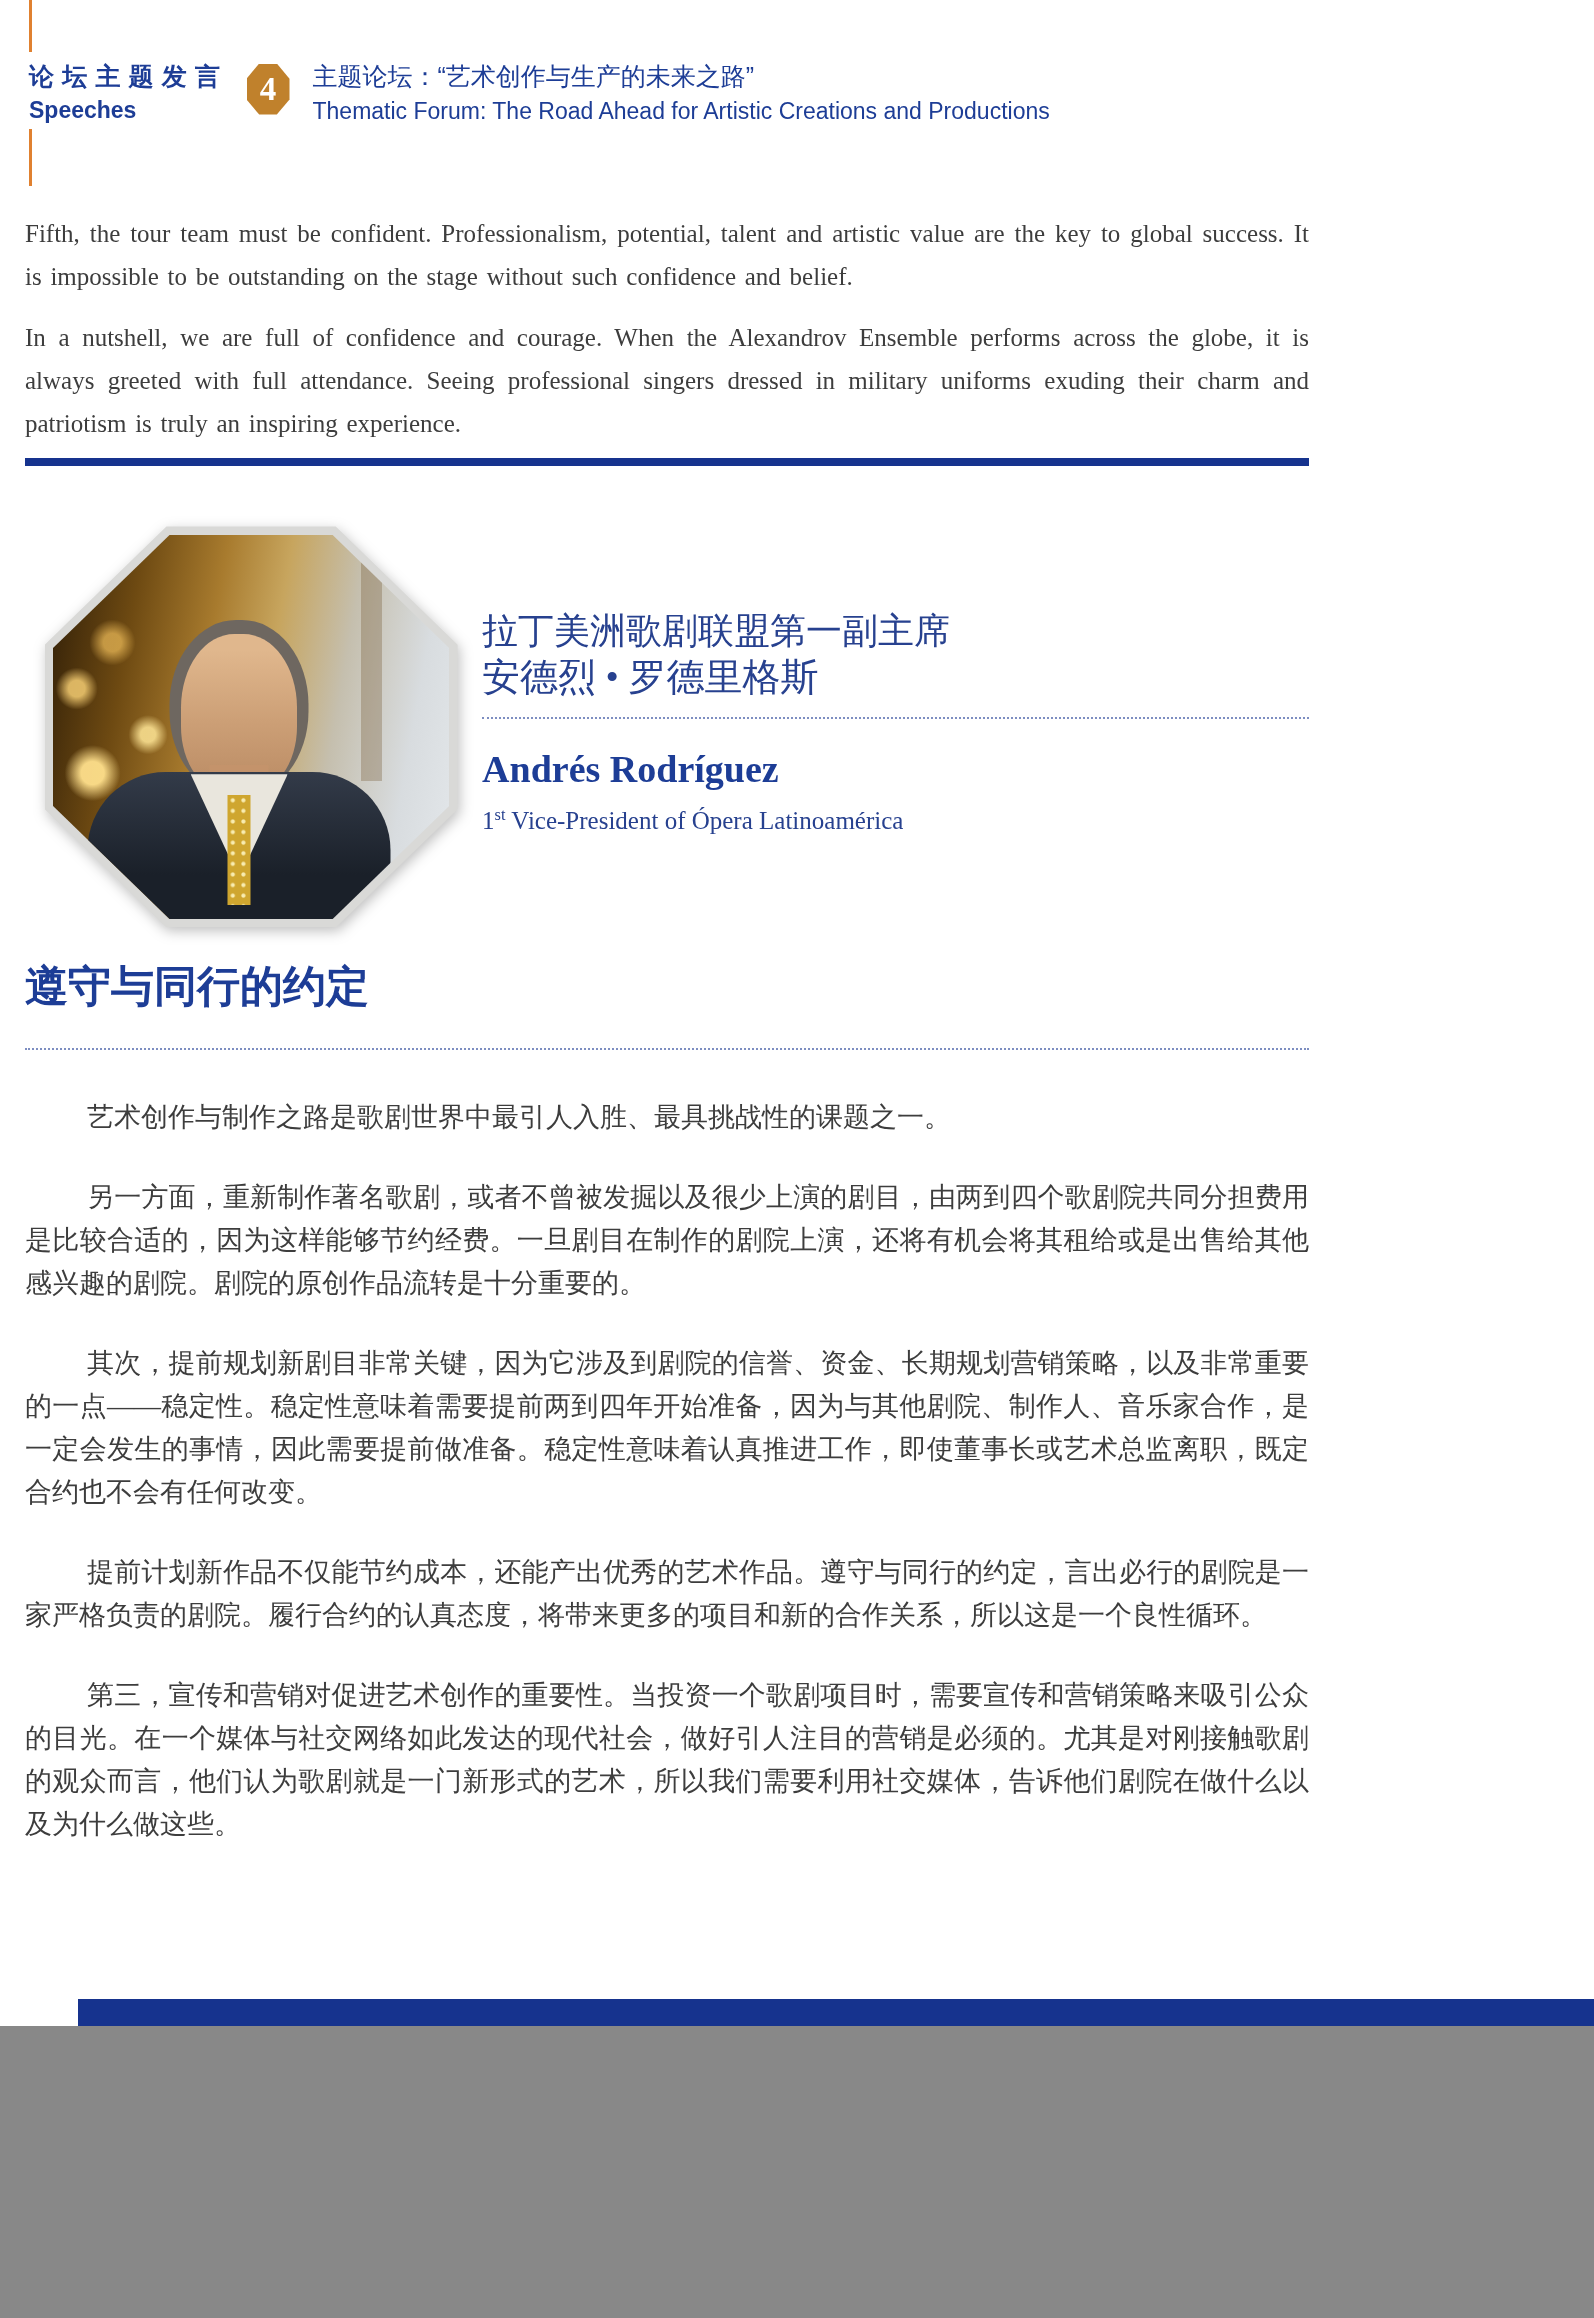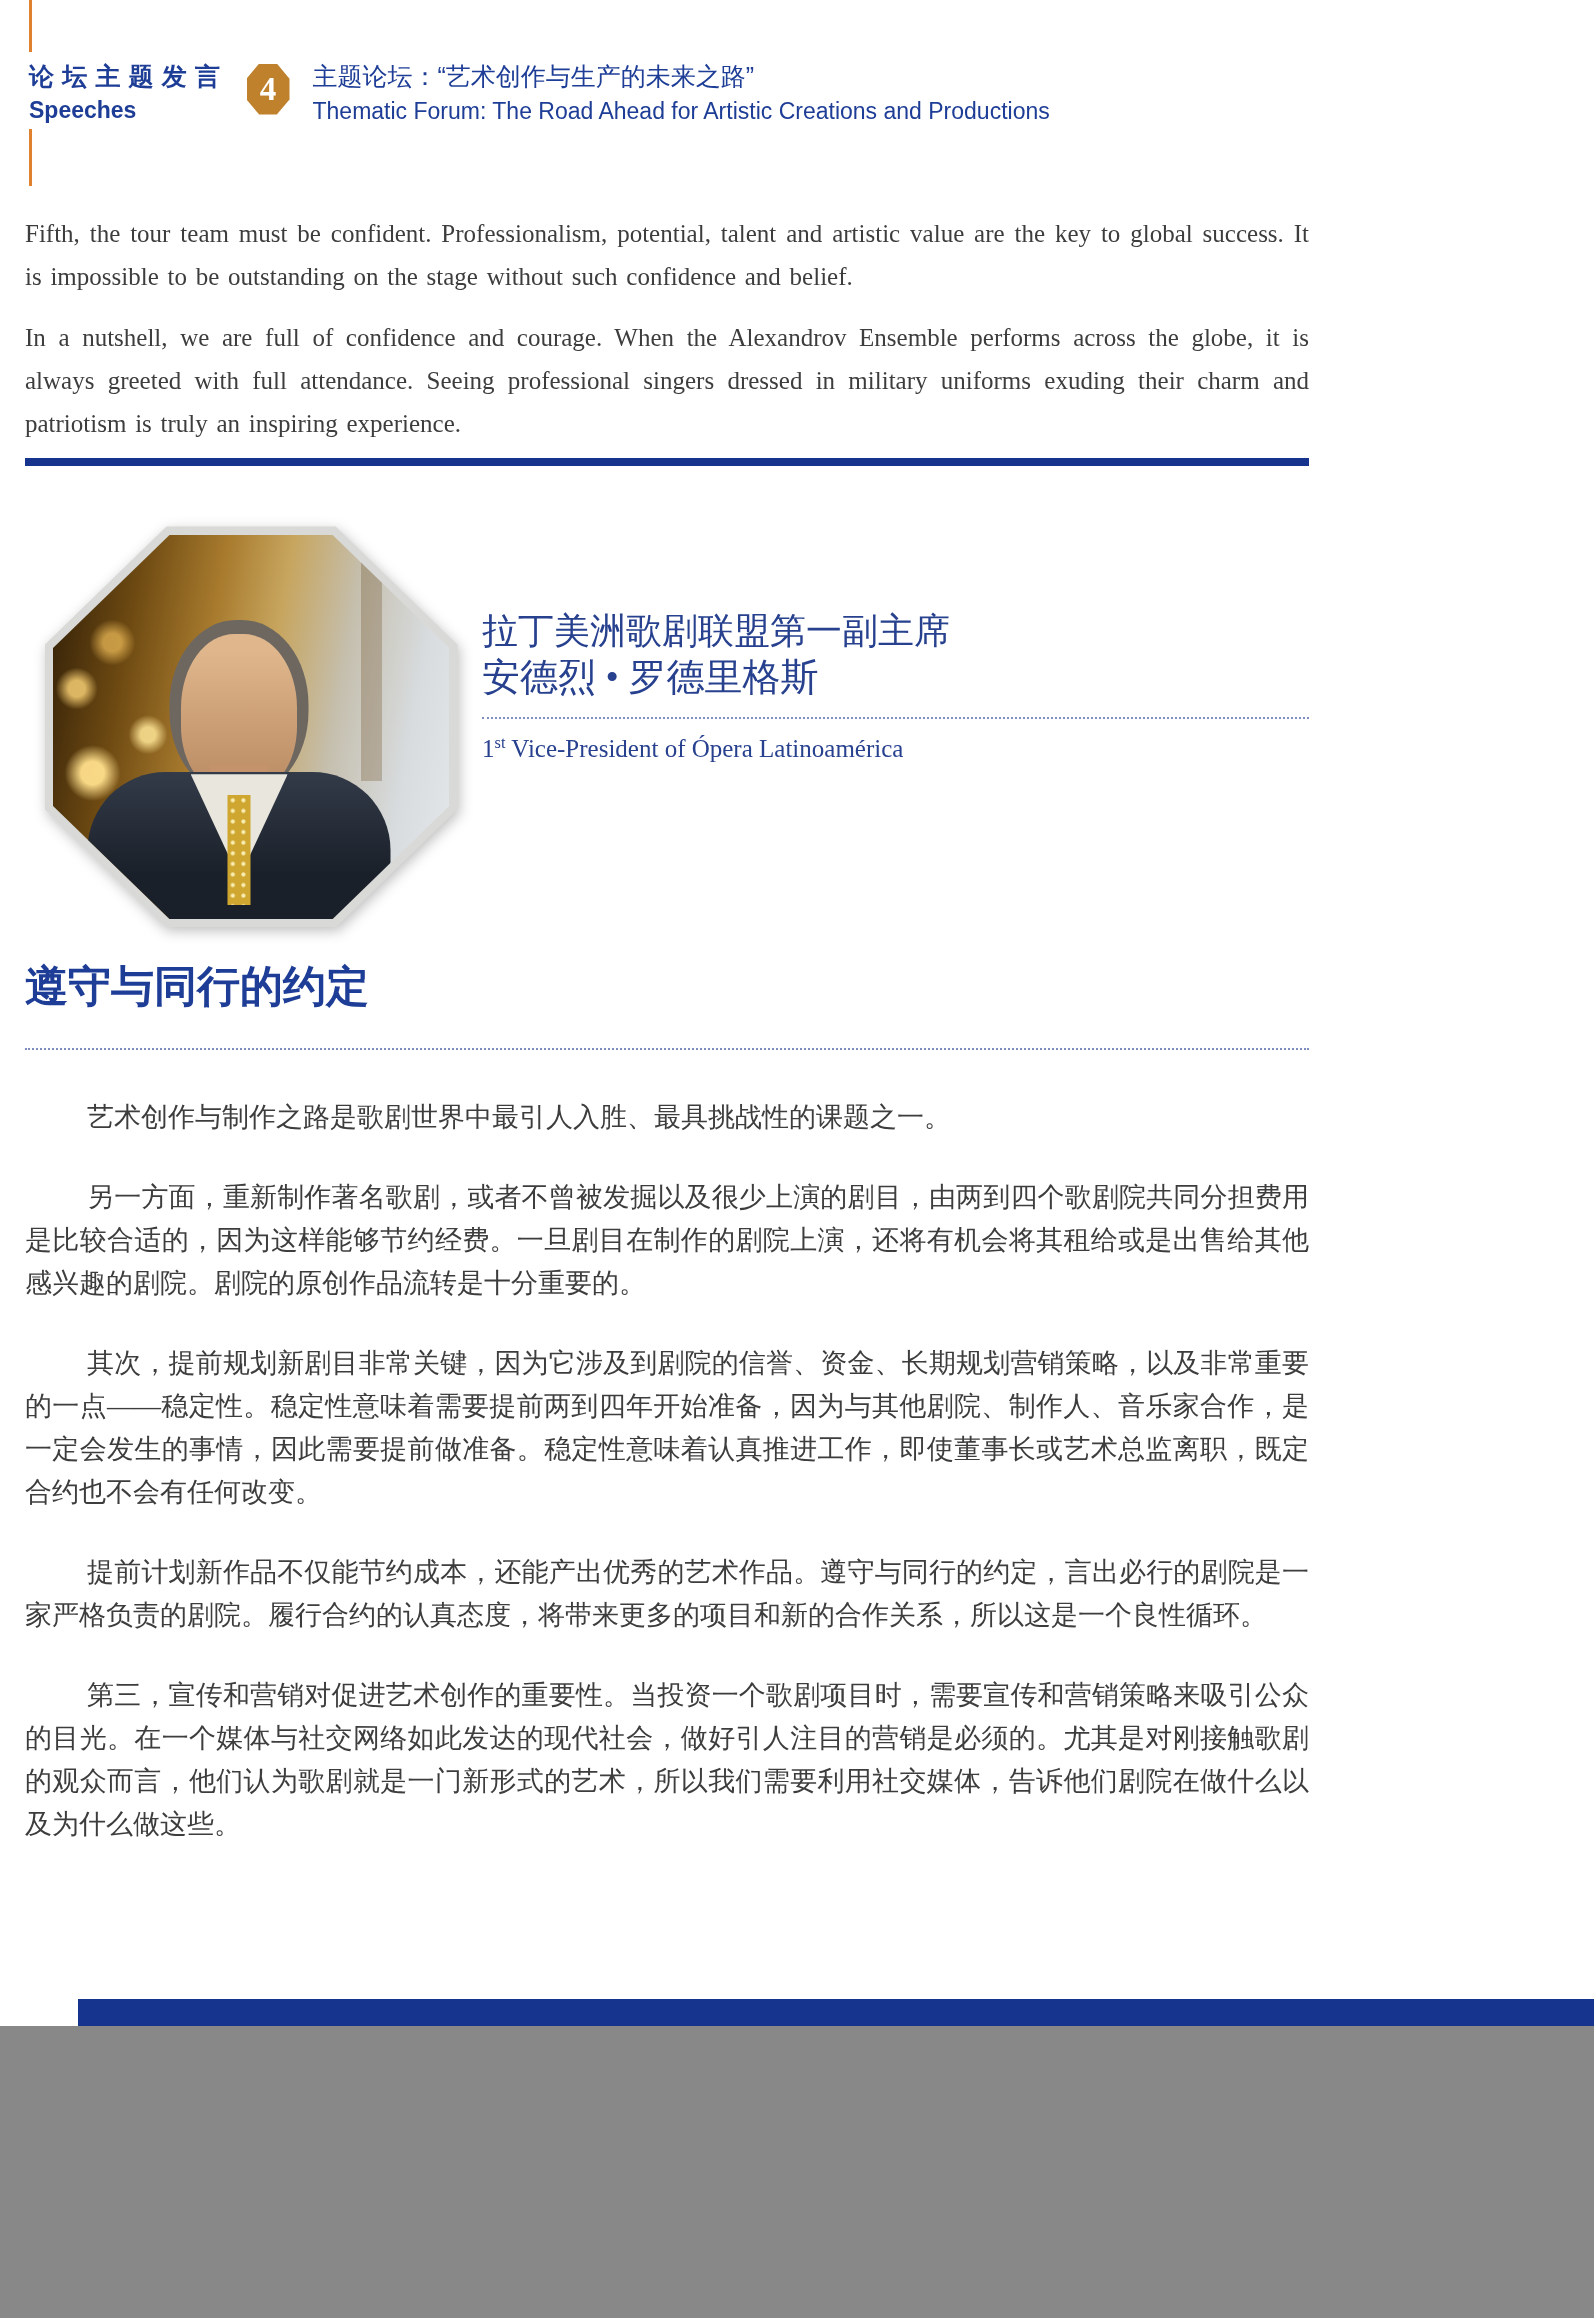--- a/index.html
+++ b/index.html
@@ -160,6 +160,7 @@
         <div class="speaker-title-zh">拉丁美洲歌剧联盟第一副主席</div>
         <div class="speaker-name-zh">安德烈 • 罗德里格斯</div>
         <div class="dotted-rule rule-profile"></div>
+        <div class="speaker-name-en">Andrés Rodríguez</div>
         <div class="speaker-title-en"><span>1</span><sup>st</sup><span> Vice-President of Ópera Latinoamérica</span></div>
       </div>
     </div>

